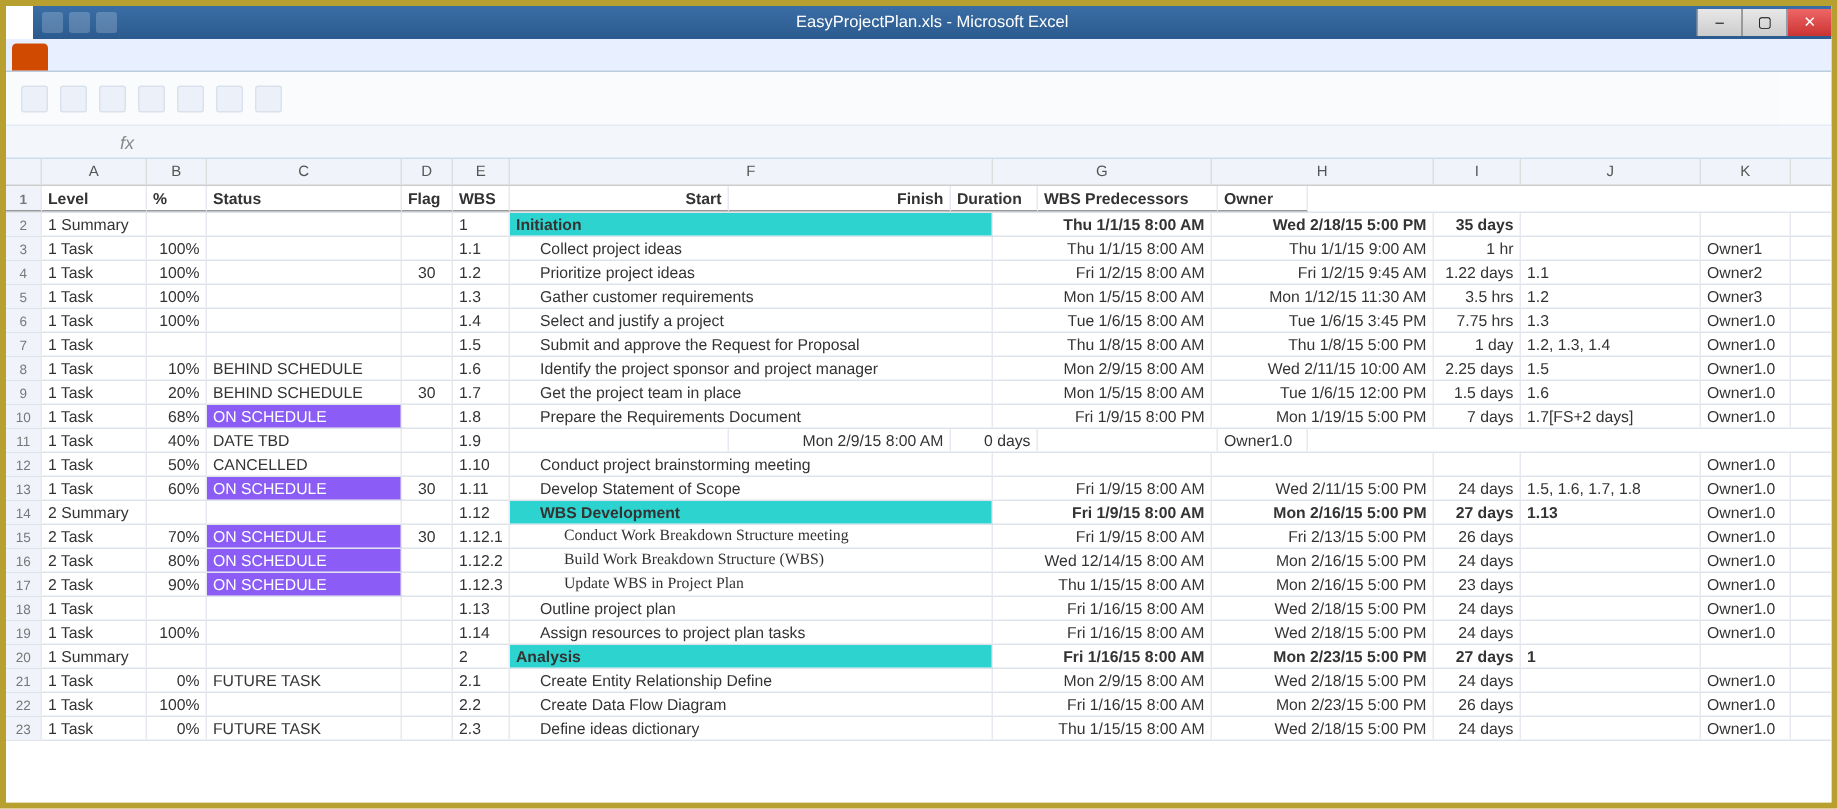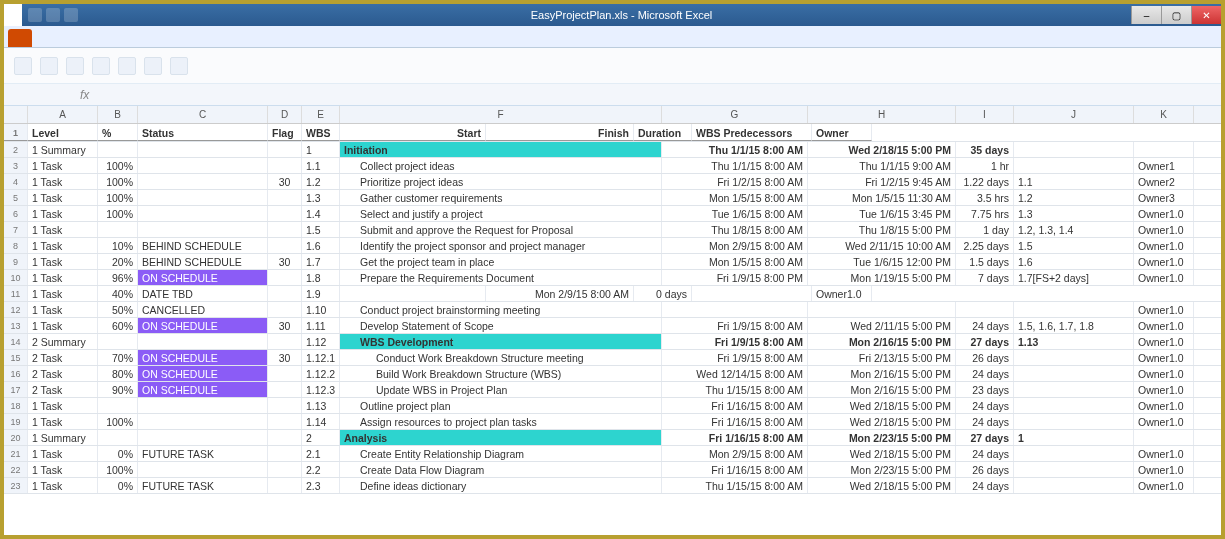--- a/index.html
+++ b/index.html
@@ -149,7 +149,7 @@
         <div class="c-wbs">1.3</div>
         <div class="c-task indent1">Gather customer requirements</div>
         <div class="c-start">Mon 1/5/15 8:00 AM</div>
-        <div class="c-finish">Mon 1/5/15 11:30 AM</div>
+        <div class="c-finish">Mon 1/12/15 11:30 AM</div>
         <div class="c-dur">3.5 hrs</div>
         <div class="c-pred">1.2</div>
         <div class="c-owner">Owner3</div>

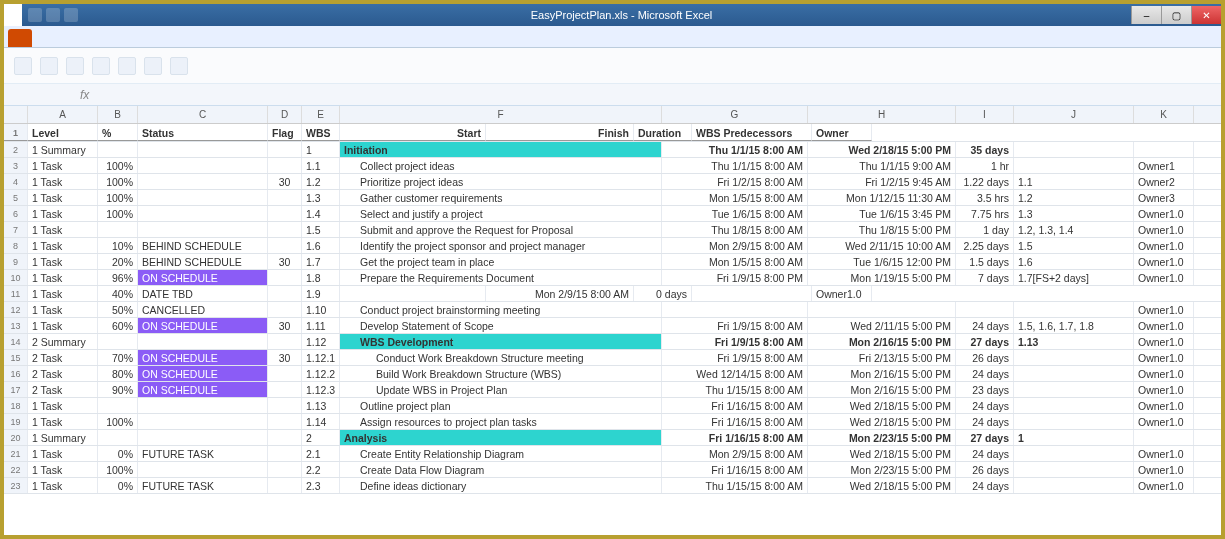--- a/index.html
+++ b/index.html
@@ -213,7 +213,7 @@
       <div class="row">
         <div class="rownum">10</div>
         <div class="c-level">1 Task</div>
-        <div class="c-pct">96%</div>
+        <div class="c-pct">68%</div>
         <div class="c-status st-green">ON SCHEDULE</div>
         <div class="c-flag"></div>
         <div class="c-wbs">1.8</div>

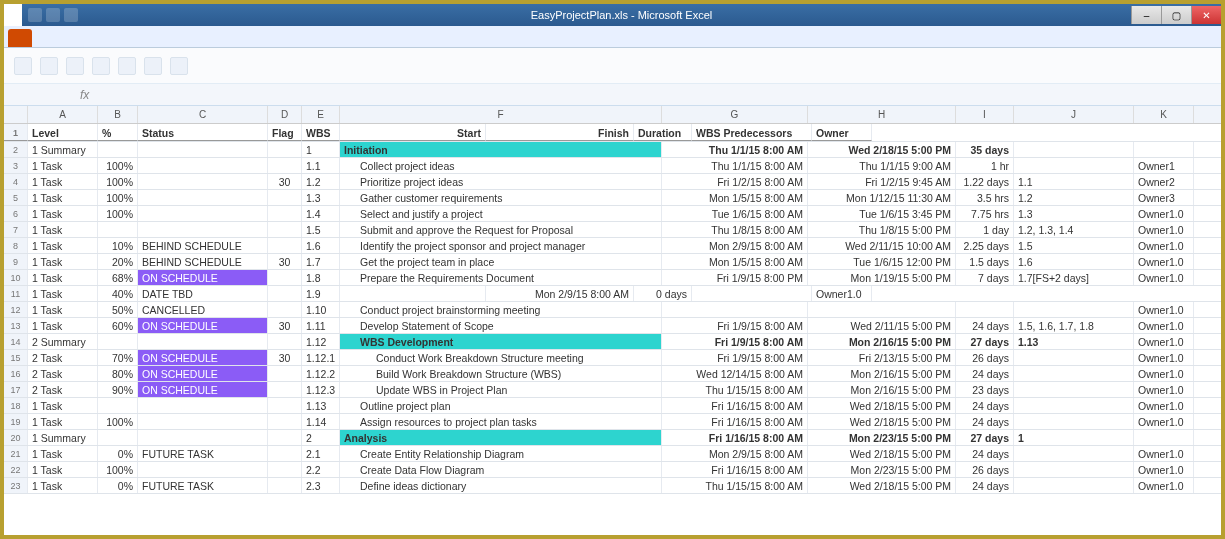--- a/index.html
+++ b/index.html
@@ -31,7 +31,7 @@
 .summary .c-task,.summary .c-start,.summary .c-finish,.summary .c-dur,.summary .c-pred { font-weight:bold; }
 .summary .c-task { background:#2dd4cf; }
 .st-green{background:#8b5cf6;color:#fff;}
-.indent1{padding-left:20px !important;} .indent2{padding-left:36px !important;}
+.indent1{padding-left:20px !important;} .indent2{padding-left:36px !important;font-family:Liberation Serif, serif;}
 </style>
 </head>
 <body>

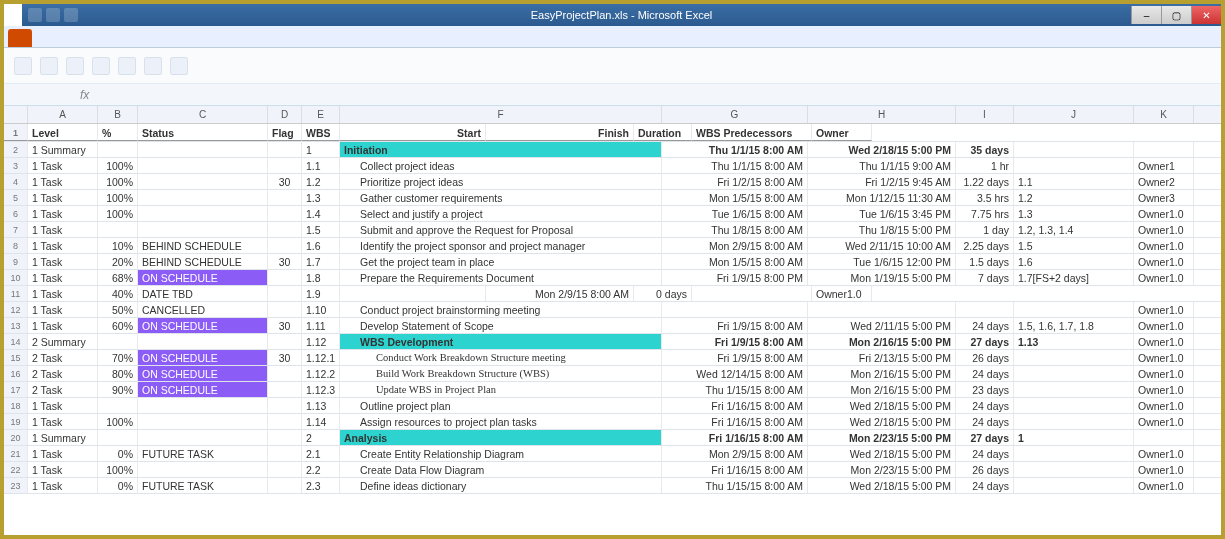--- a/index.html
+++ b/index.html
@@ -370,7 +370,7 @@
         <div class="c-status ">FUTURE TASK</div>
         <div class="c-flag"></div>
         <div class="c-wbs">2.1</div>
-        <div class="c-task indent1">Create Entity Relationship Diagram</div>
+        <div class="c-task indent1">Create Entity Relationship Define</div>
         <div class="c-start">Mon 2/9/15 8:00 AM</div>
         <div class="c-finish">Wed 2/18/15 5:00 PM</div>
         <div class="c-dur">24 days</div>

